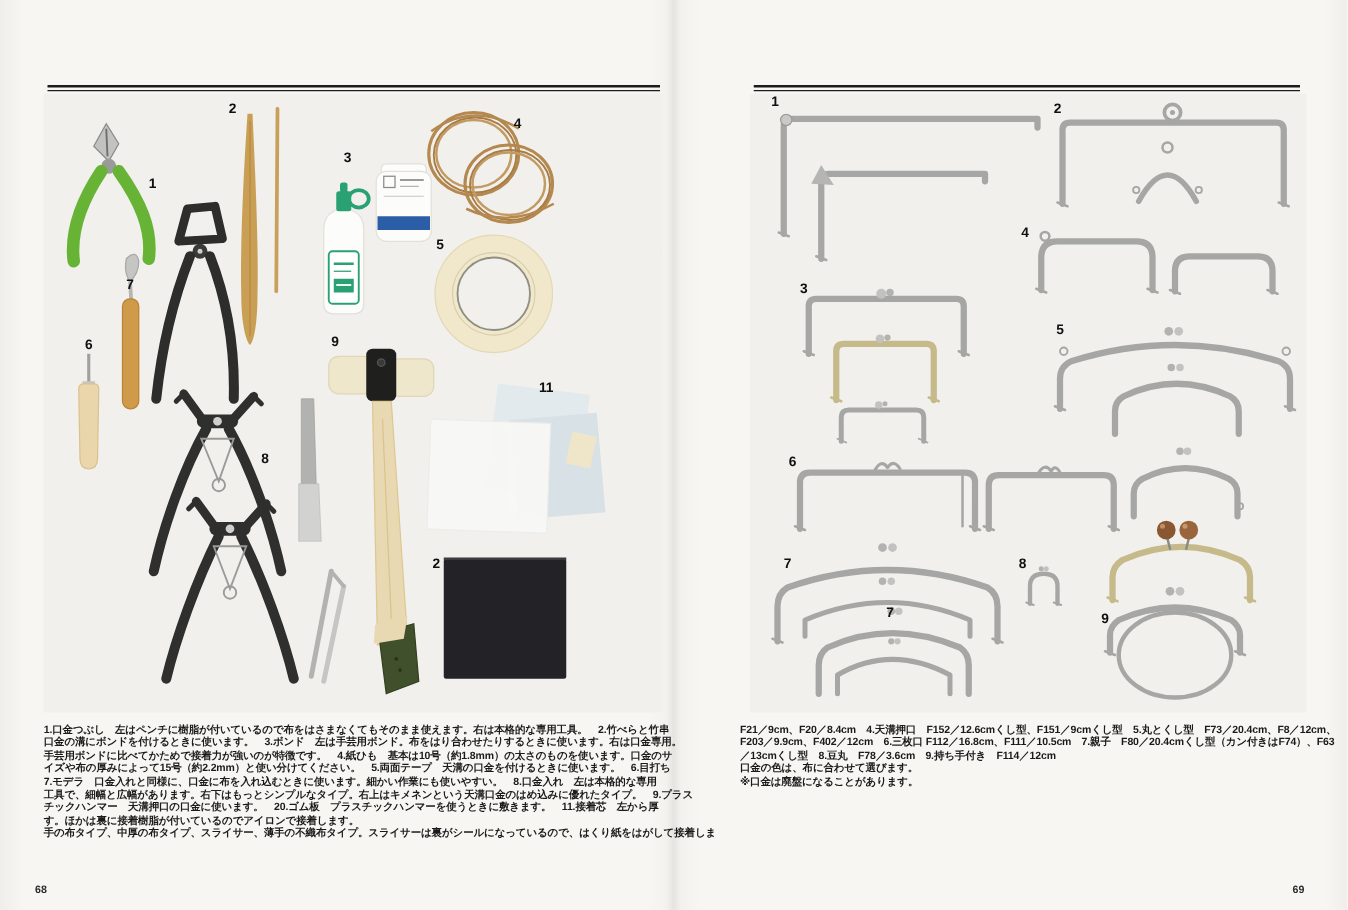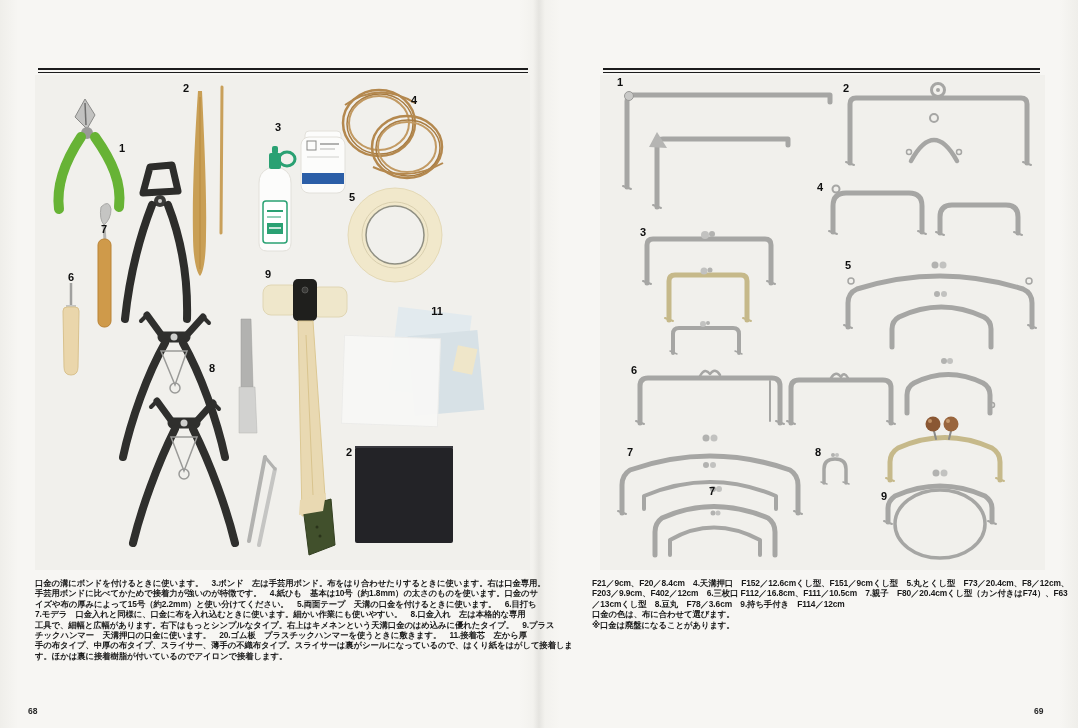--- a/index.html
+++ b/index.html
@@ -212,6 +212,7 @@
   </div>
 
   <div class="caption caption-left">
+    <div>1.口金つぶし　左はペンチに樹脂が付いているので布をはさまなくてもそのまま使えます。右は本格的な専用工具。　2.竹べらと竹串</div>
     <div>口金の溝にボンドを付けるときに使います。　3.ボンド　左は手芸用ボンド。布をはり合わせたりするときに使います。右は口金専用。</div>
     <div>手芸用ボンドに比べてかためで接着力が強いのが特徴です。　4.紙ひも　基本は10号（約1.8mm）の太さのものを使います。口金のサ</div>
     <div>イズや布の厚みによって15号（約2.2mm）と使い分けてください。　5.両面テープ　天溝の口金を付けるときに使います。　6.目打ち</div>

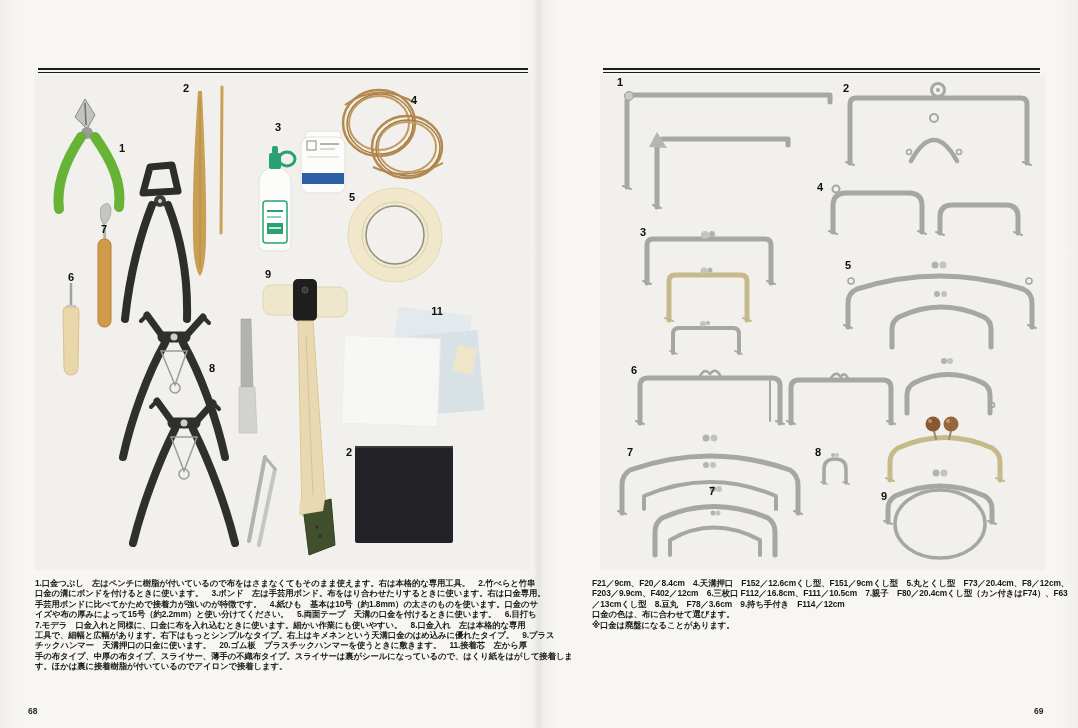--- a/index.html
+++ b/index.html
@@ -219,8 +219,8 @@
     <div>7.モデラ　口金入れと同様に、口金に布を入れ込むときに使います。細かい作業にも使いやすい。　8.口金入れ　左は本格的な専用</div>
     <div>工具で、細幅と広幅があります。右下はもっとシンプルなタイプ。右上はキメネンという天溝口金のはめ込みに優れたタイプ。　9.プラス</div>
     <div>チックハンマー　天溝押口の口金に使います。　20.ゴム板　プラスチックハンマーを使うときに敷きます。　11.接着芯　左から厚</div>
+    <div>す。ほかは裏に接着樹脂が付いているのでアイロンで接着します。</div>
     <div>手の布タイプ、中厚の布タイプ、スライサー、薄手の不織布タイプ。スライサーは裏がシールになっているので、はくり紙をはがして接着しま</div>
-    <div>す。ほかは裏に接着樹脂が付いているのでアイロンで接着します。</div>
   </div>
   <div class="page-num page-num-left">68</div>
 

